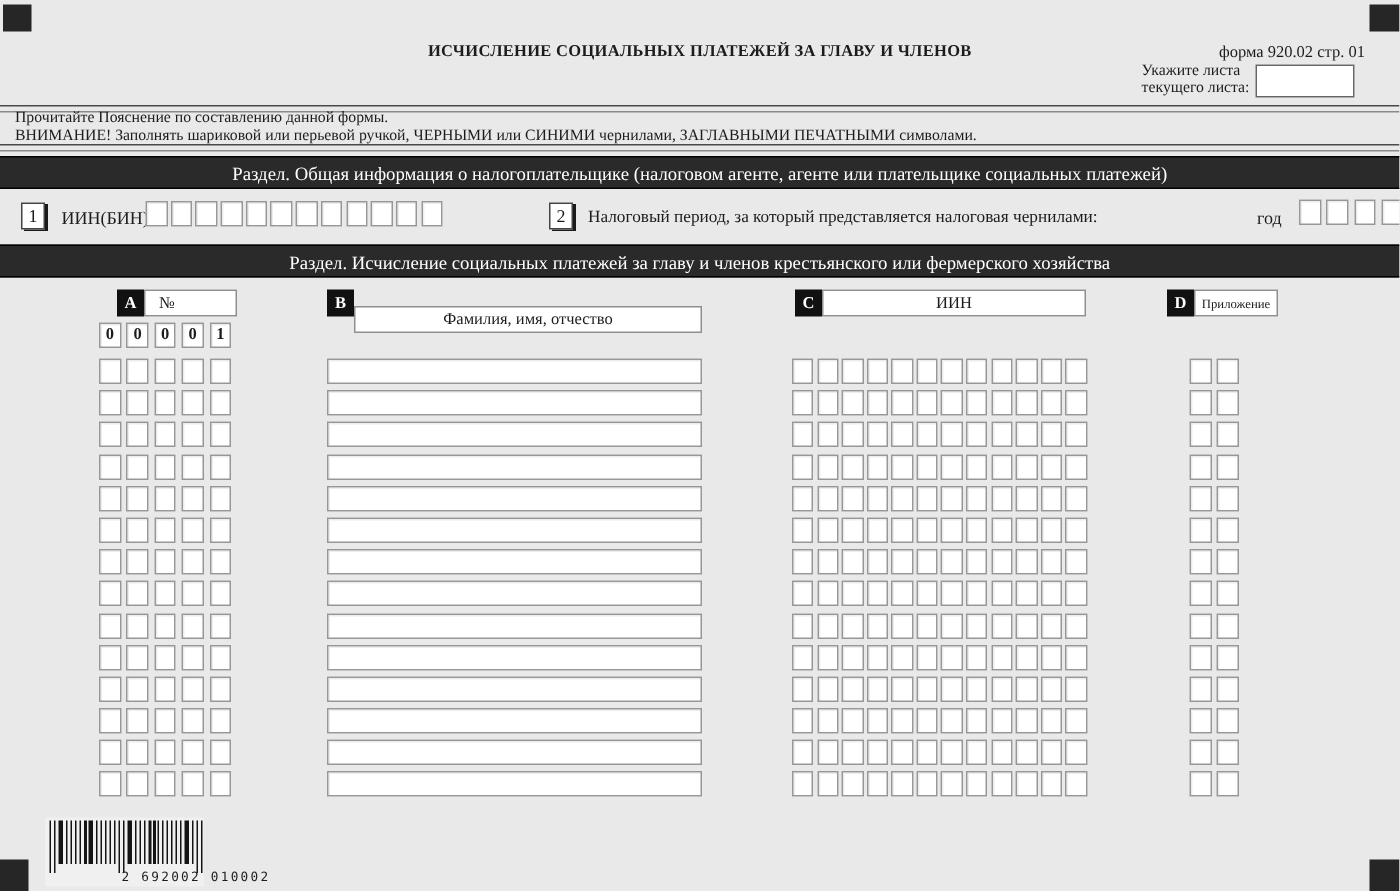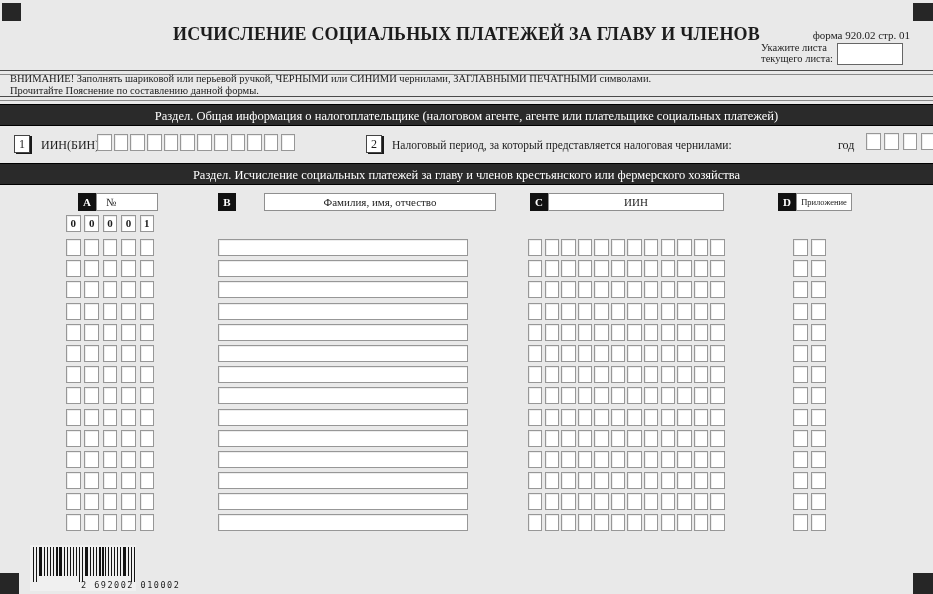--- a/index.html
+++ b/index.html
@@ -14,7 +14,7 @@
   .corner{position:absolute;width:19px;height:18px;background:#262626;}
   
   .title{left:0;right:0;top:26px;text-align:center;font-weight:bold;}
-  .title .t1,.title .t2{font-size:18px;line-height:16px;letter-spacing:.2px;text-align:center;}
+  .title .t1,.title .t2{font-size:11px;line-height:16px;letter-spacing:.2px;text-align:center;}
   .title .t3{font-size:12px;line-height:16px;}
   .form-code{top:29px;right:23px;font-size:11px;}
   .sheet-label{top:42px;right:100px;font-size:10.5px;line-height:11px;text-align:left;}

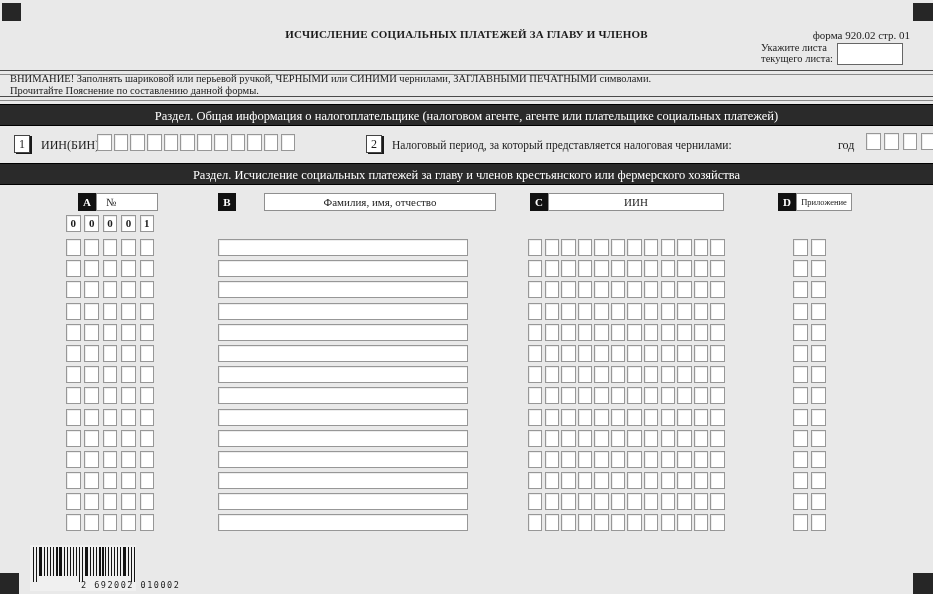--- a/index.html
+++ b/index.html
@@ -85,8 +85,8 @@
 
 <div class="abs dbl-rule" style="top:70px;"></div>
 <div class="abs instructions">
+  <div>Прочитайте Пояснение по составлению данной формы.</div>
   <div>ВНИМАНИЕ! Заполнять шариковой или перьевой ручкой, ЧЕРНЫМИ или СИНИМИ чернилами, ЗАГЛАВНЫМИ ПЕЧАТНЫМИ символами.</div>
-  <div>Прочитайте Пояснение по составлению данной формы.</div>
 </div>
 <div class="abs dbl-rule" style="top:96px;"></div>
 

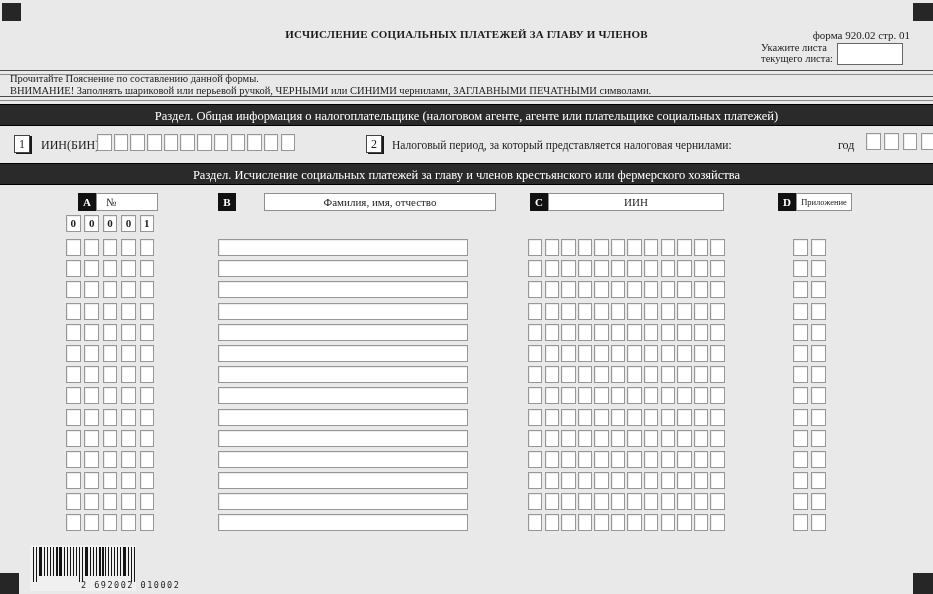--- a/index.html
+++ b/index.html
@@ -125,7 +125,7 @@
 <div class="abs hdr-box left" style="left:96px;top:193px;width:62px;">№</div>
 
 <div class="abs hdr-letter" style="left:218px;top:193px;">B</div>
-<div class="abs hdr-box" style="left:236px;top:193px;width:232px;margin-left:28px;">Фамилия, имя, отчество</div>
+<div class="abs hdr-box" style="left:236px;top:204px;width:232px;">Фамилия, имя, отчество</div>
 
 <div class="abs hdr-letter" style="left:530px;top:193px;">C</div>
 <div class="abs hdr-box" style="left:548px;top:193px;width:176px;">ИИН</div>

